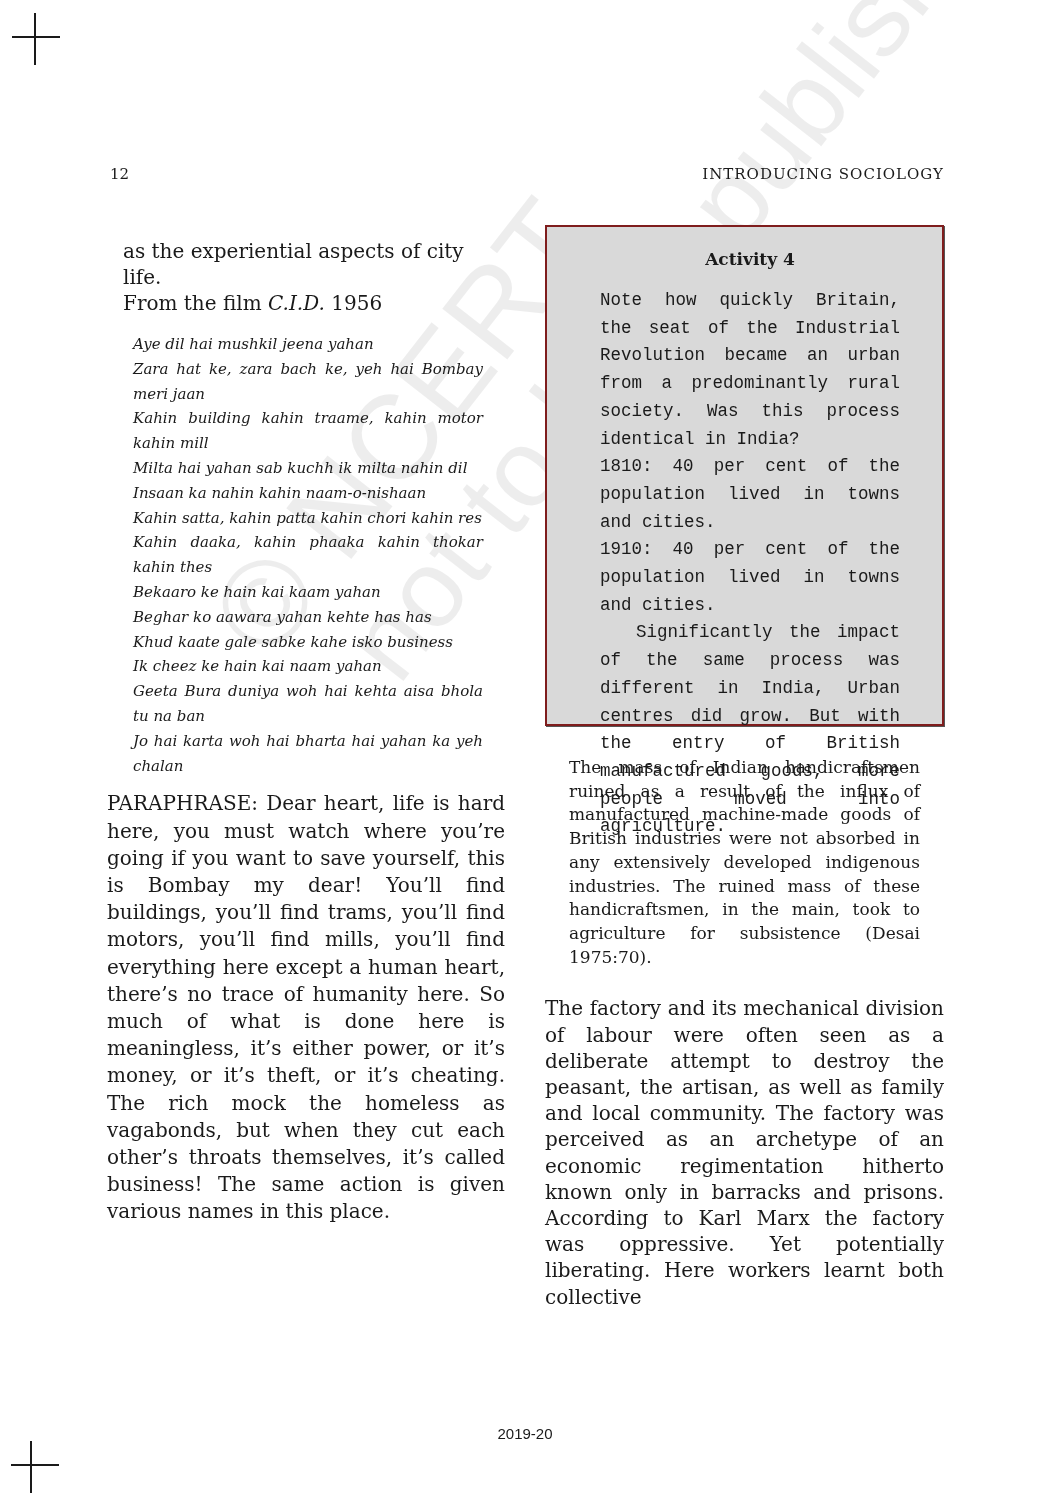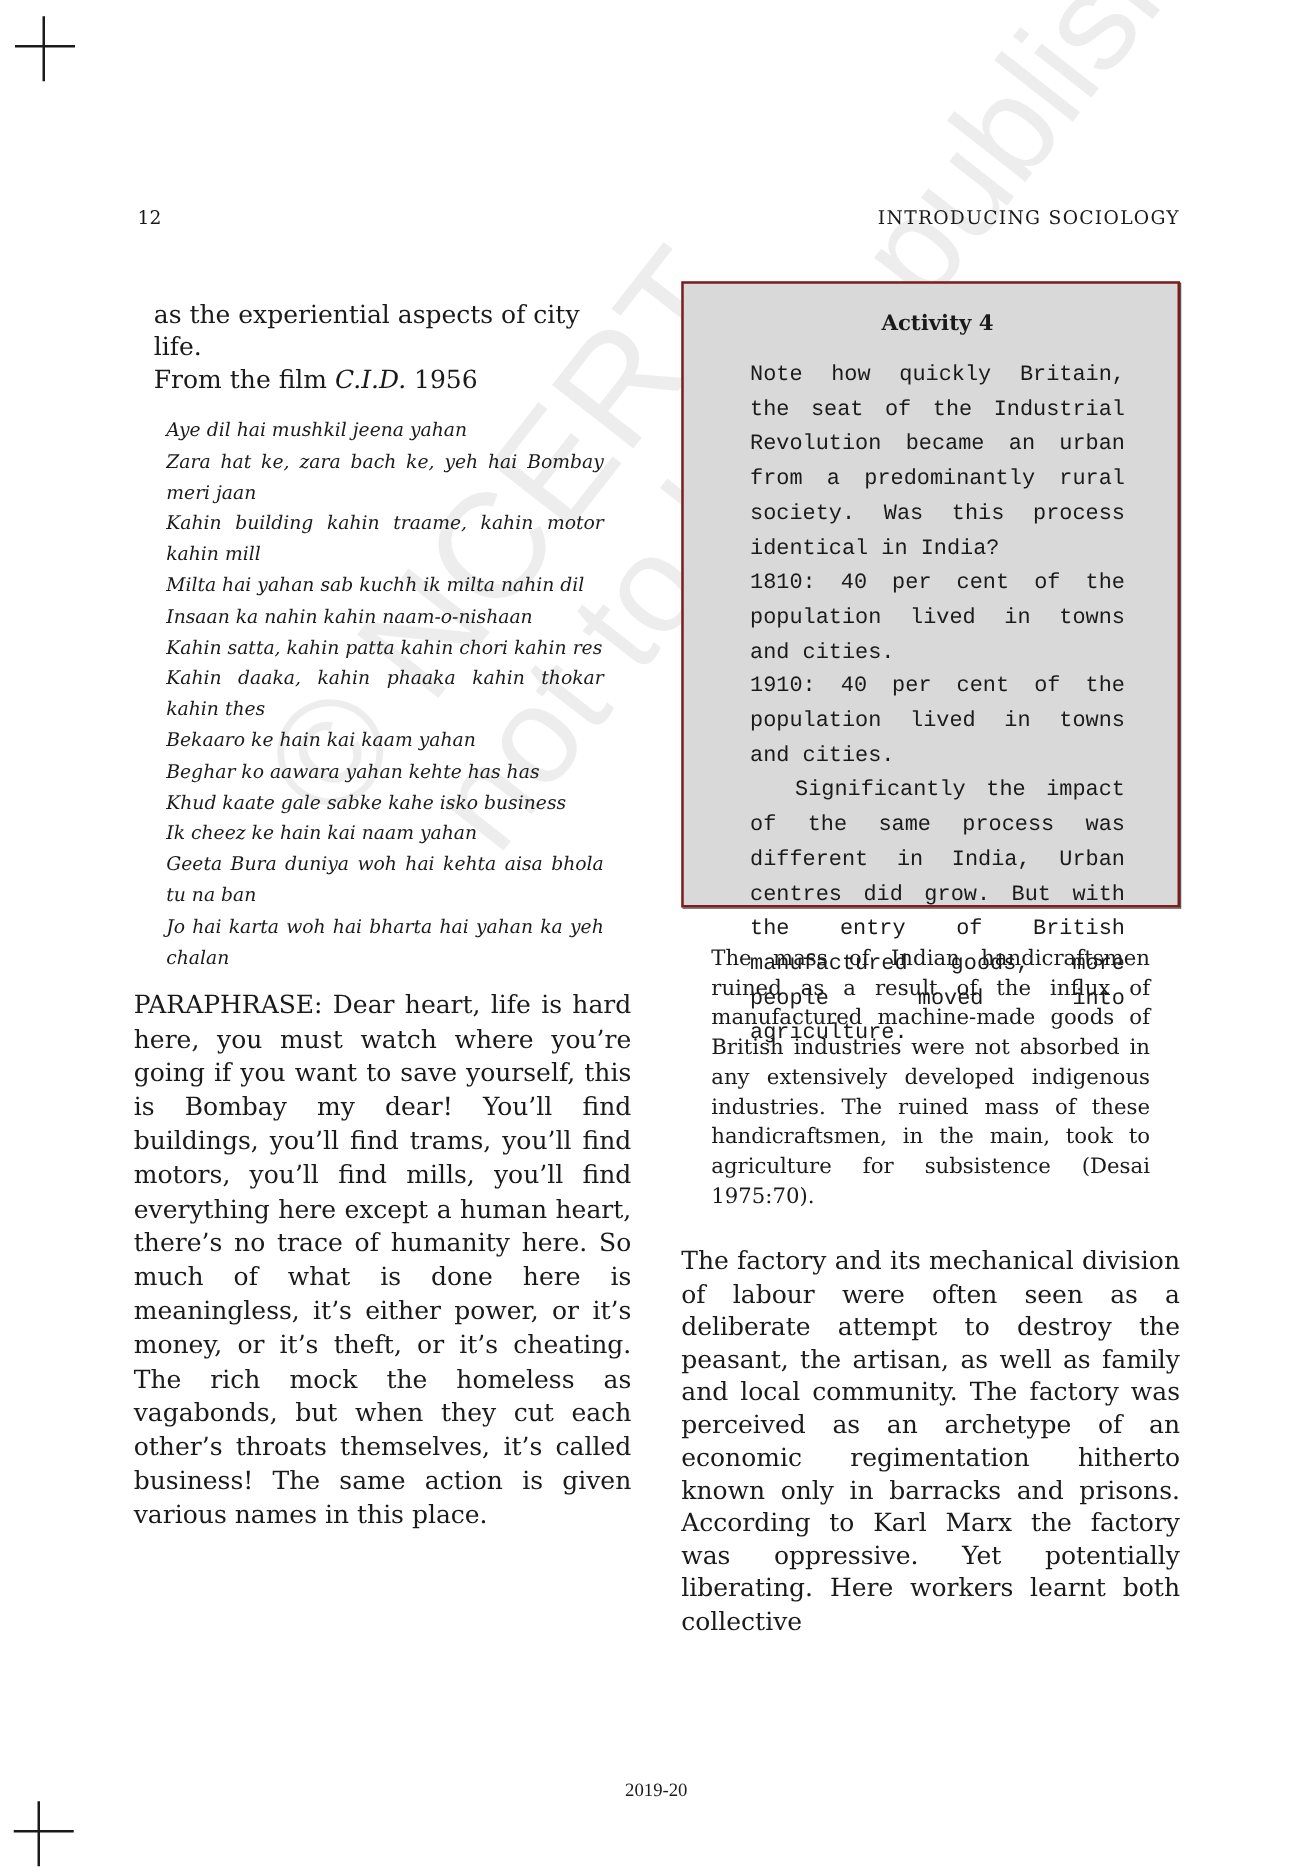--- a/index.html
+++ b/index.html
@@ -40,7 +40,7 @@
 
     .body-right { margin: 26px 0 0 0; font-size: 20px; line-height: 26.2px; text-align: justify; }
 
-    .footer { position: absolute; left: 0; right: 0; top: 1425px; text-align: center; font-family: Liberation Serif, serif; font-size: 15px; }
+    .footer { position: absolute; left: 0; right: 0; top: 1425px; text-align: center; font-family: Liberation Sans, sans-serif; font-size: 15px; }
 
     .watermark {
       position: absolute; left: 190px; top: 600px; width: 900px; transform: rotate(-52deg);

